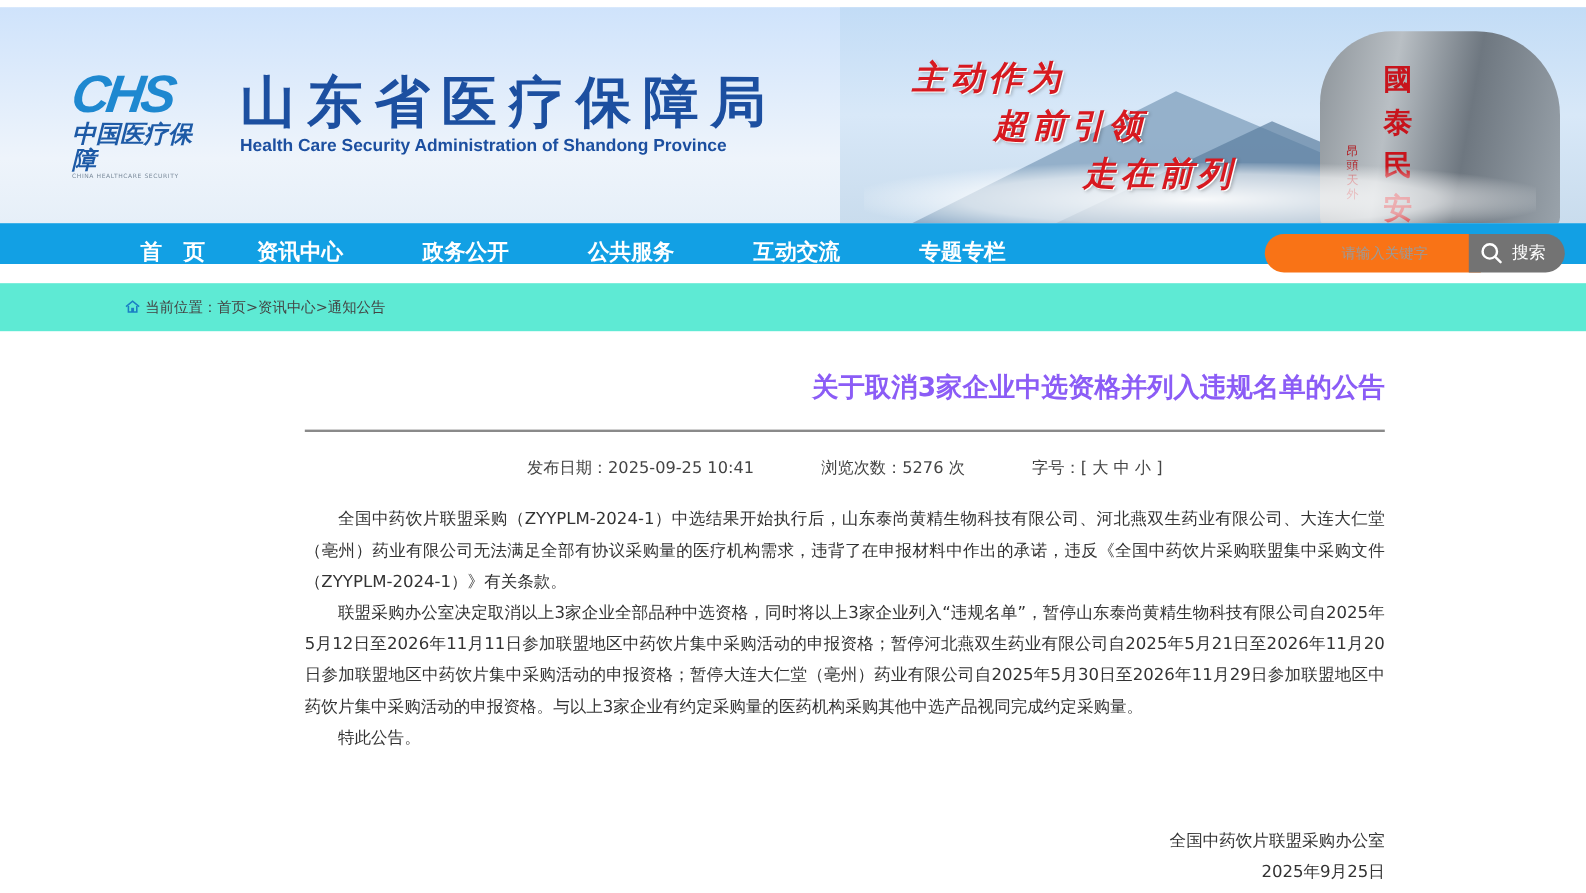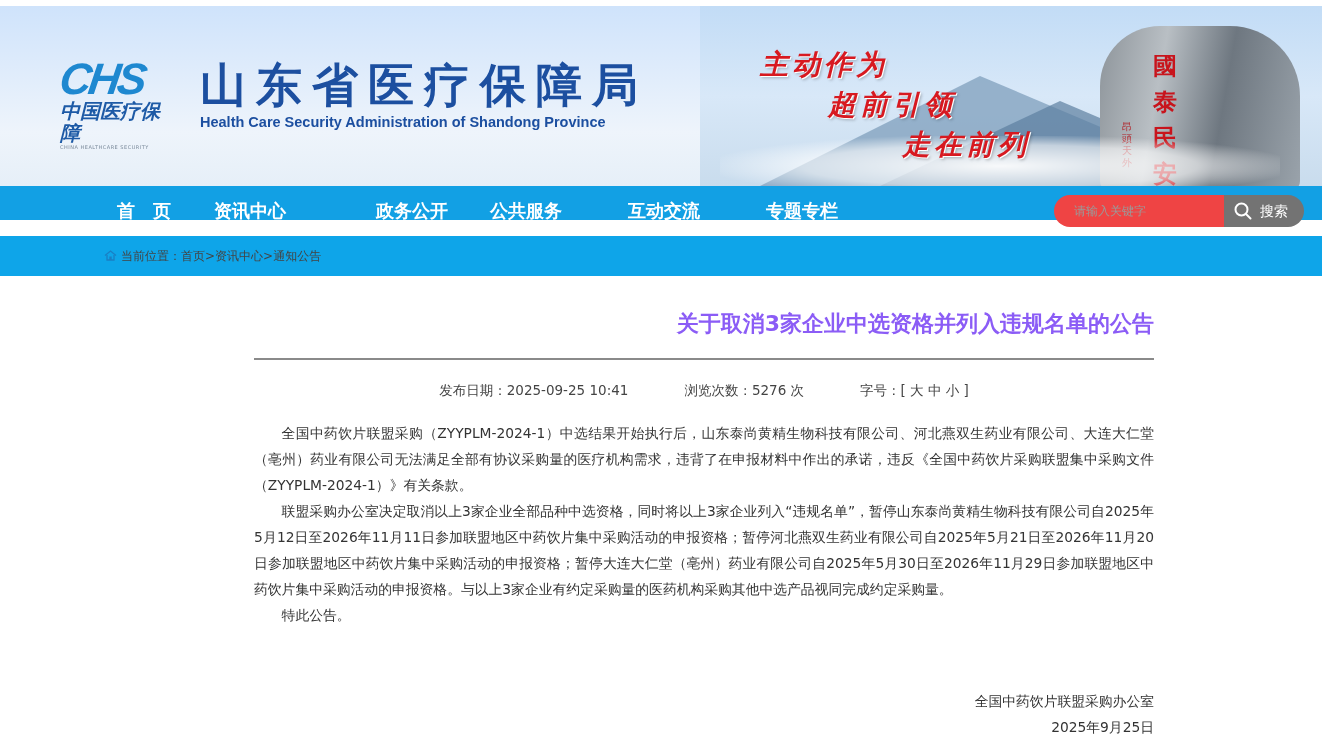--- a/index.html
+++ b/index.html
@@ -133,7 +133,7 @@
 <div class="navbar">
   <div class="nav-item" style="left:117px;">首　页</div>
   <div class="nav-item" style="left:214px;">资讯中心</div>
-  <div class="nav-item" style="left:352px;margin-left:24px;">政务公开</div>
+  <div class="nav-item" style="left:352px;">政务公开</div>
   <div class="nav-item" style="left:490px;">公共服务</div>
   <div class="nav-item" style="left:628px;">互动交流</div>
   <div class="nav-item" style="left:766px;">专题专栏</div>

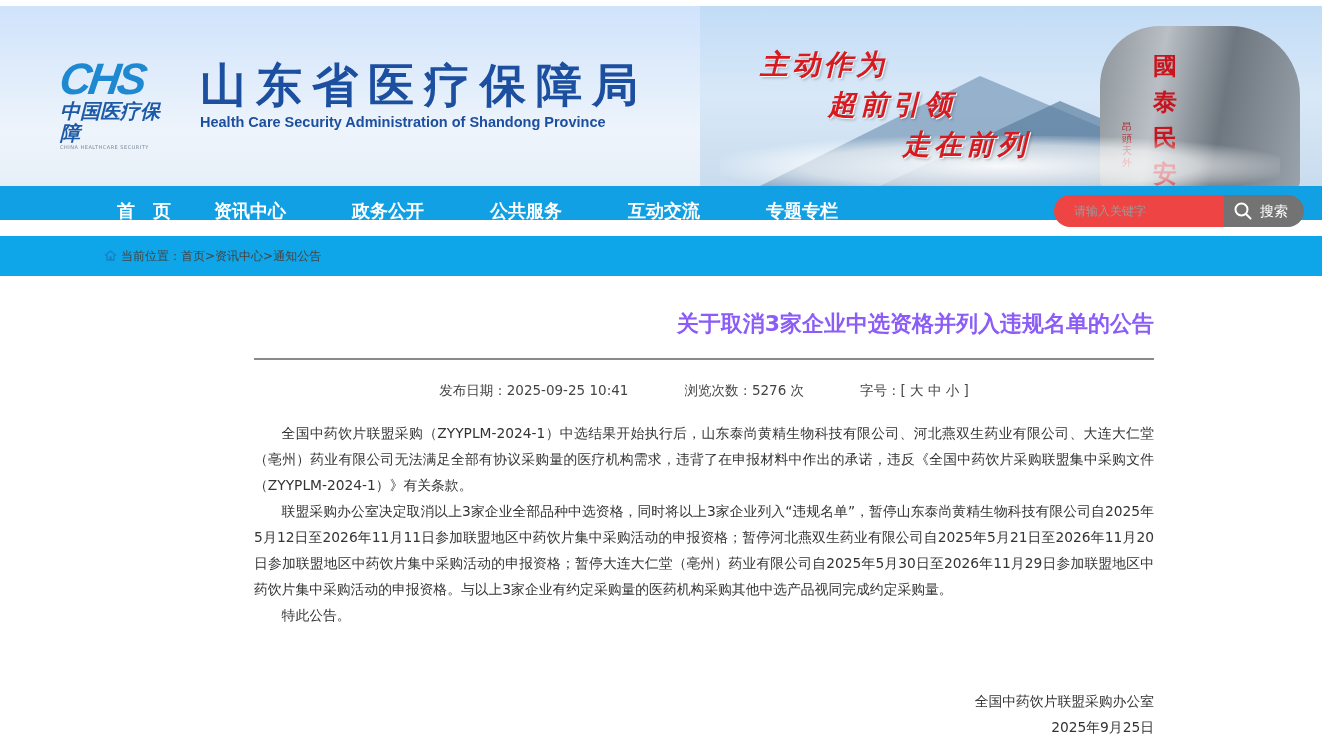--- a/index.html
+++ b/index.html
@@ -73,8 +73,9 @@
   .search { position: absolute; left: 1054px; top: 195px; width: 250px; height: 32px; }
   .search input {
     position: absolute; left: 0; top: 0; width: 180px; height: 32px; border: none; outline: none;
-    border-radius: 16px 0 0 16px; background: #ef4444; padding-left: 20px; font-size: 12px; color: #333;
+    border-radius: 16px 0 0 16px; background: #f97316; padding-left: 20px; font-size: 12px; color: #333;
     font-family: Liberation Serif, serif;
+    text-align: center;
   }
   .search input::placeholder { color: #9a9a9a; }
   .search .btn {

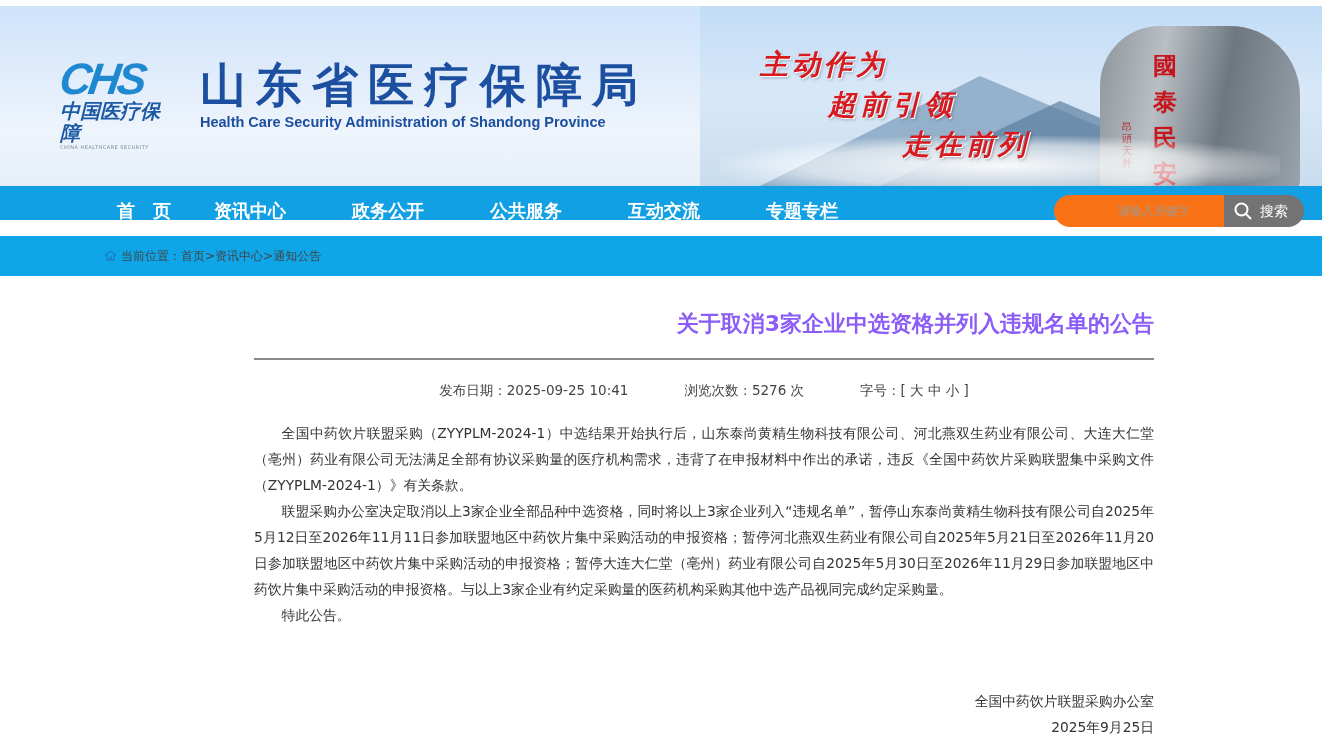--- a/index.html
+++ b/index.html
@@ -85,7 +85,7 @@
   .search .btn svg { position: absolute; left: 10px; top: 7px; }
   .search .btn span.lbl { position: absolute; left: 36px; top: 0; }
 
-  .crumbbar { position: absolute; left: 0; top: 236px; width: 1322px; height: 40px; background: #0ea5e9; text-decoration: underline; }
+  .crumbbar { position: absolute; left: 0; top: 236px; width: 1322px; height: 40px; background: #5eead4; text-decoration: underline; }
   .crumbs { position: absolute; left: 104px; top: 0; height: 40px; line-height: 40px; font-size: 12px; color: #444; white-space: nowrap; }
   .crumbs .home { display: inline-block; vertical-align: middle; margin-right: 4px; margin-top: -3px; }
   .crumbs a { color: #444; text-decoration: none; cursor: pointer; }

